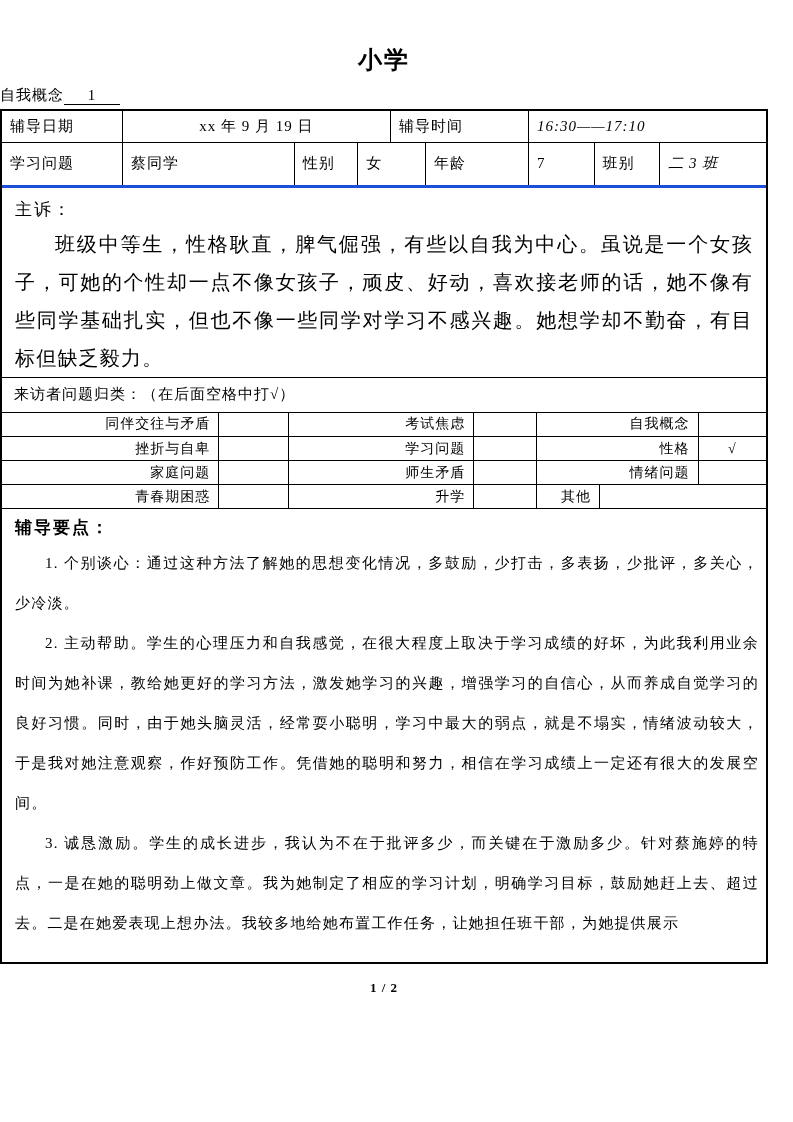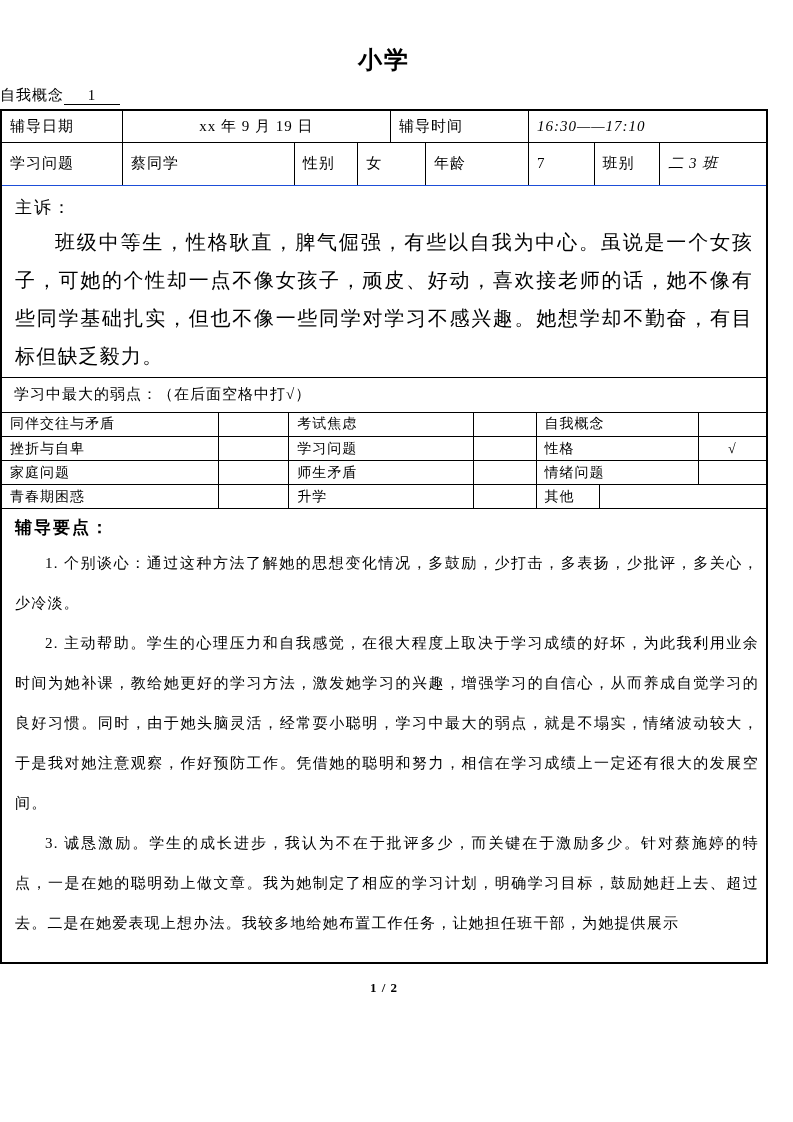--- a/index.html
+++ b/index.html
@@ -35,7 +35,7 @@
   .cell-center { text-align: center; }
 
   .complaint {
-    border-top: 1px solid #1d4ed8; border-bottom: 1px solid #000;
+    border-top: 3px solid #1d4ed8; border-bottom: 1px solid #000;
     height: 193px; padding: 9px 13px 0 13px;
   }
   .sec-label { font-size: 17px; letter-spacing: 2px; line-height: 26px; }

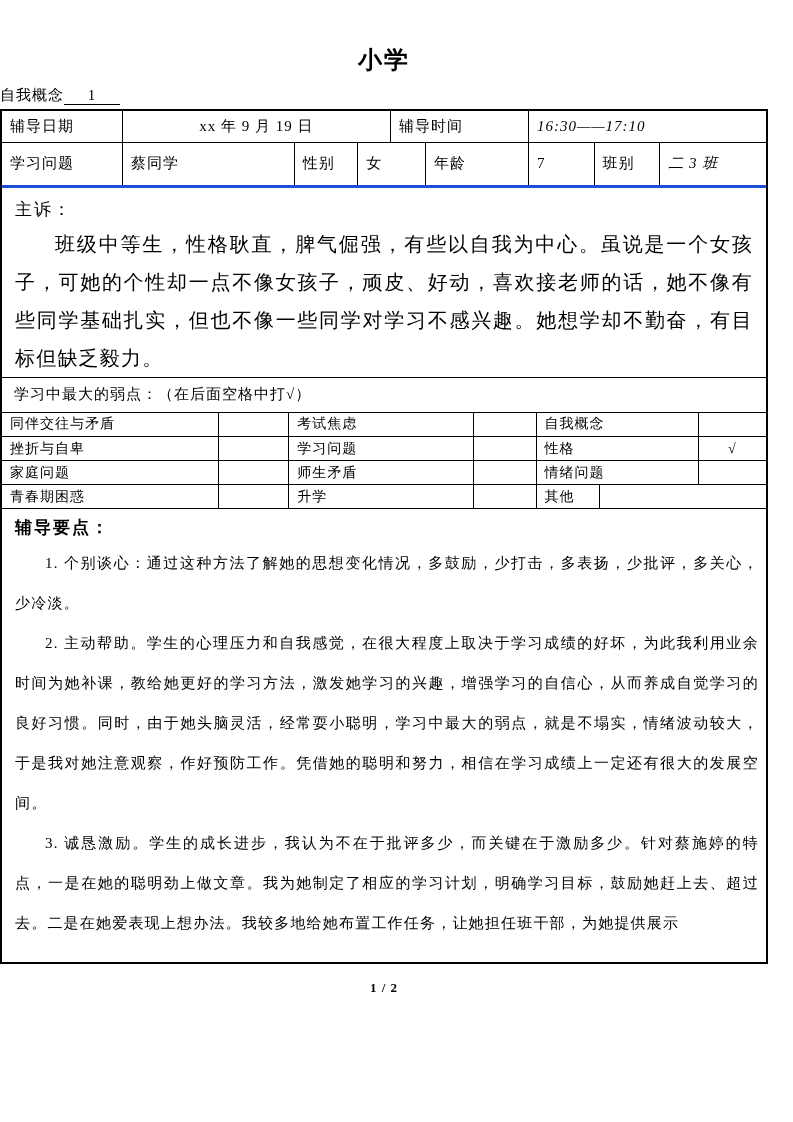--- a/index.html
+++ b/index.html
@@ -125,7 +125,7 @@
       <p>班级中等生，性格耿直，脾气倔强，有些以自我为中心。虽说是一个女孩子，可她的个性却一点不像女孩子，顽皮、好动，喜欢接老师的话，她不像有些同学基础扎实，但也不像一些同学对学习不感兴趣。她想学却不勤奋，有目标但缺乏毅力。</p>
     </div>
 
-    <div class="class-header">学习中最大的弱点：（在后面空格中打√）</div>
+    <div class="class-header">来访者问题归类：（在后面空格中打√）</div>
 
     <table class="tbl-class">
       <colgroup>

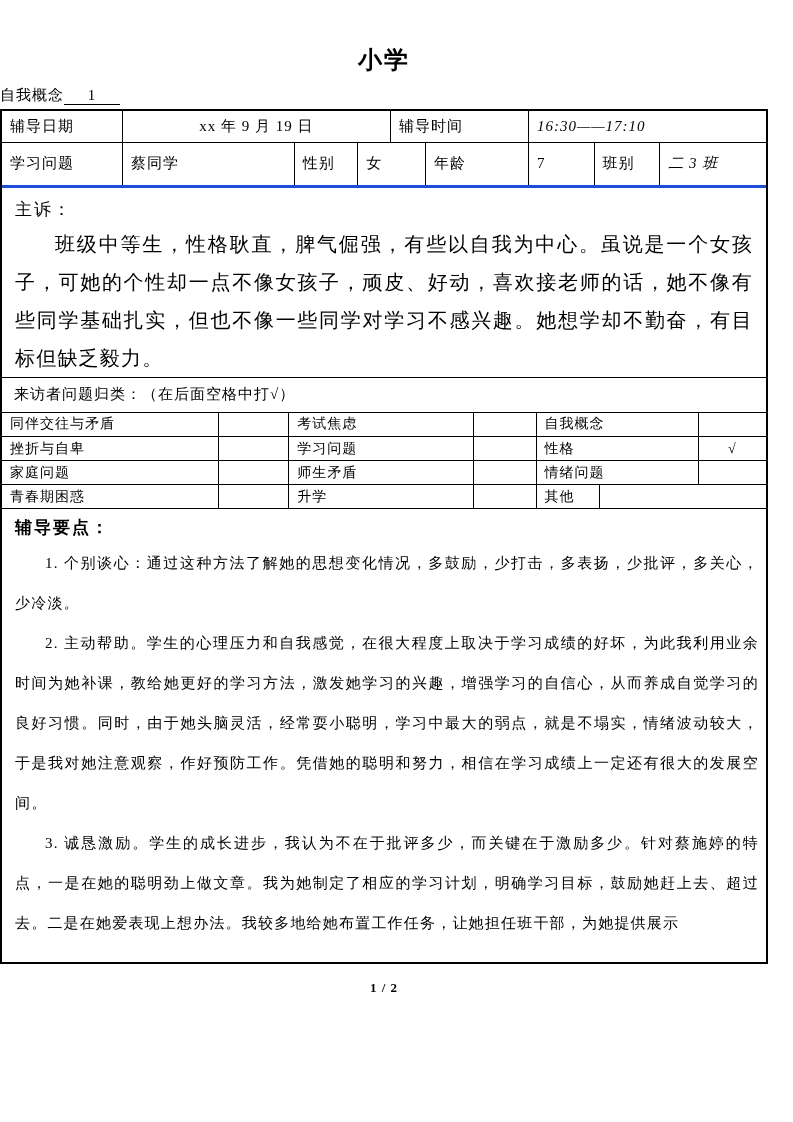--- a/index.html
+++ b/index.html
@@ -50,7 +50,7 @@
     font-size: 15px; letter-spacing: 1px;
     display: flex; align-items: center; padding-left: 12px;
   }
-  .tbl-class td { height: 24px; border-bottom: 1px solid #000; font-size: 14px; }
+  .tbl-class td { height: 24px; border-bottom: 1px solid #000; font-size: 14px; text-align: right; }
   .tbl-class .chk { text-align: center; padding: 0 2px; }
 
   .keypoints { height: 453px; padding: 6px 7px 0 13px; }

